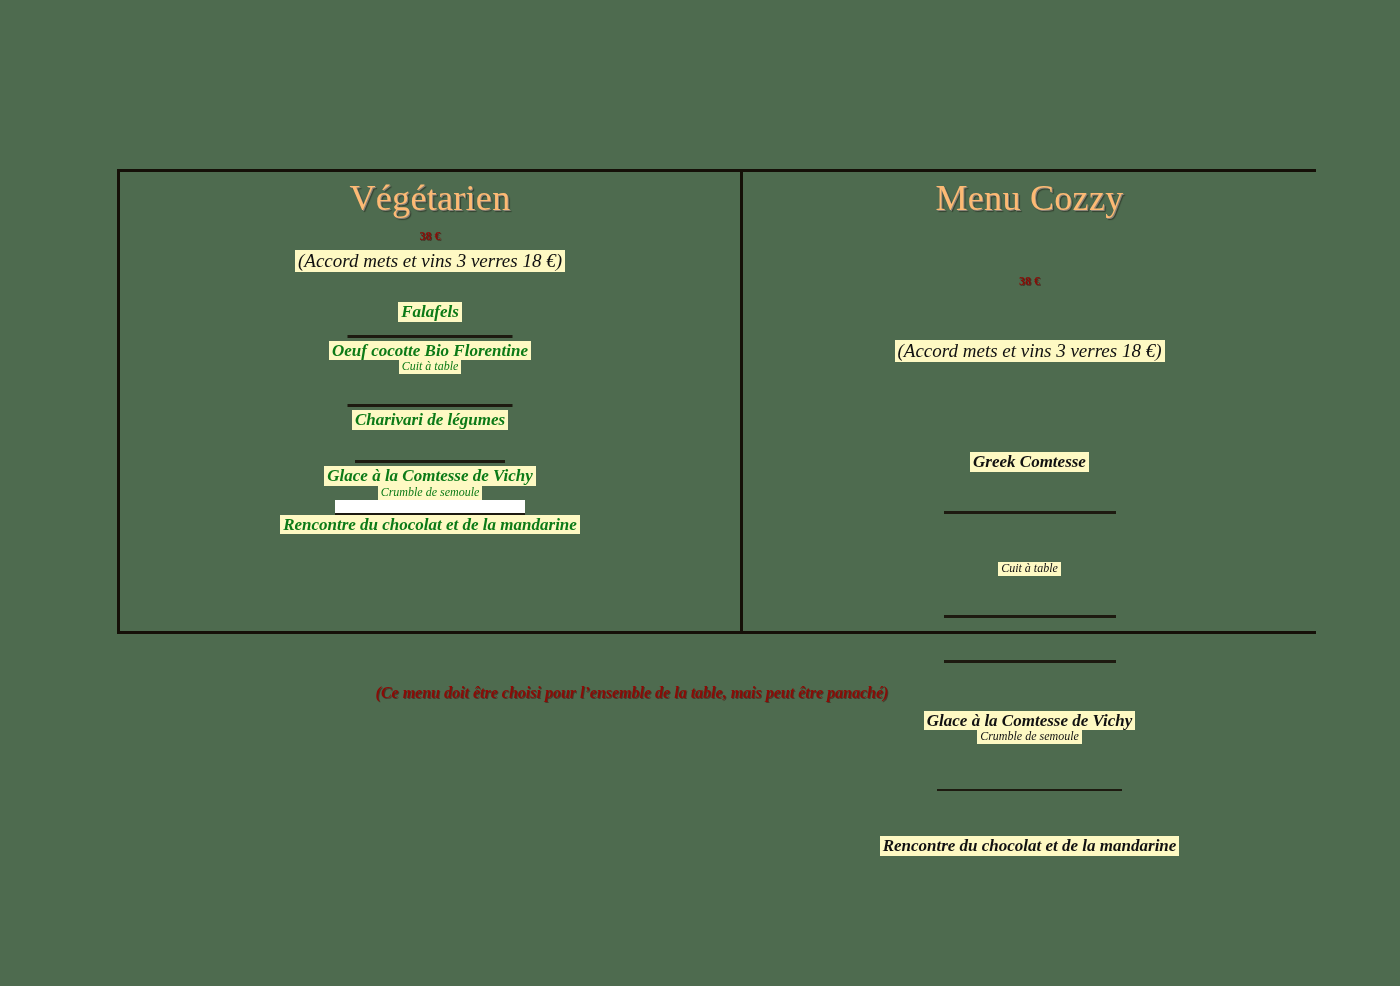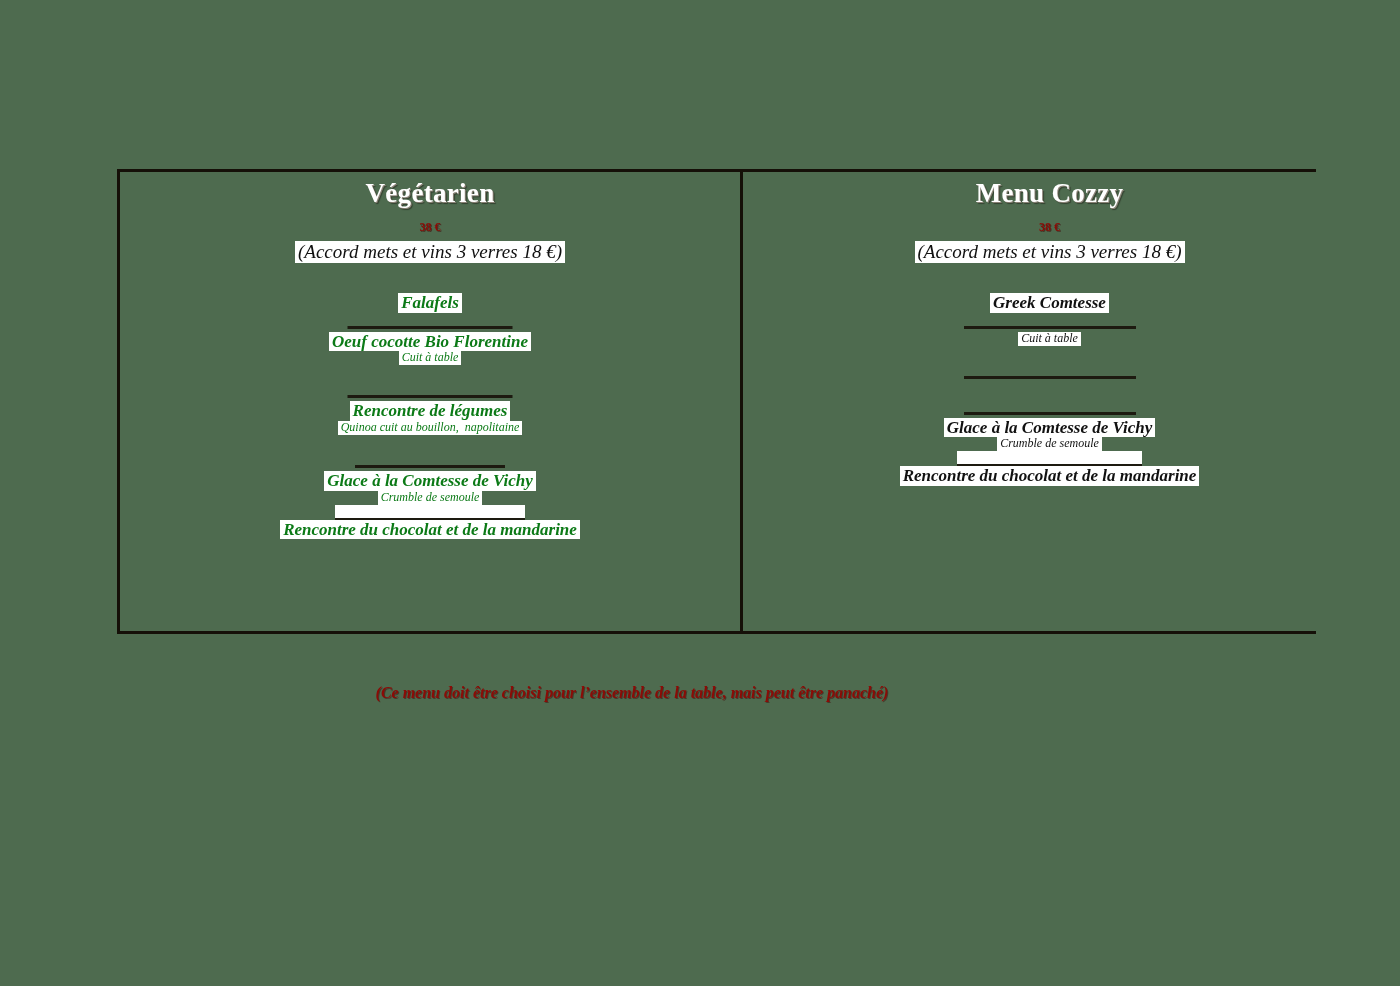--- a/index.html
+++ b/index.html
@@ -57,10 +57,10 @@
 
   
   .menu-title {
-    font-weight: bold;
-    font-size: 27px;
+    font-weight: normal;
+    font-size: 36px;
     line-height: 1;
-    color: #ffffff;
+    color: #fdba74;
     letter-spacing: .3px;
     text-shadow: 1px 1px 0 #8a8276, 2px 2px 1px rgba(20,16,10,.45);
     margin-top: 8px;

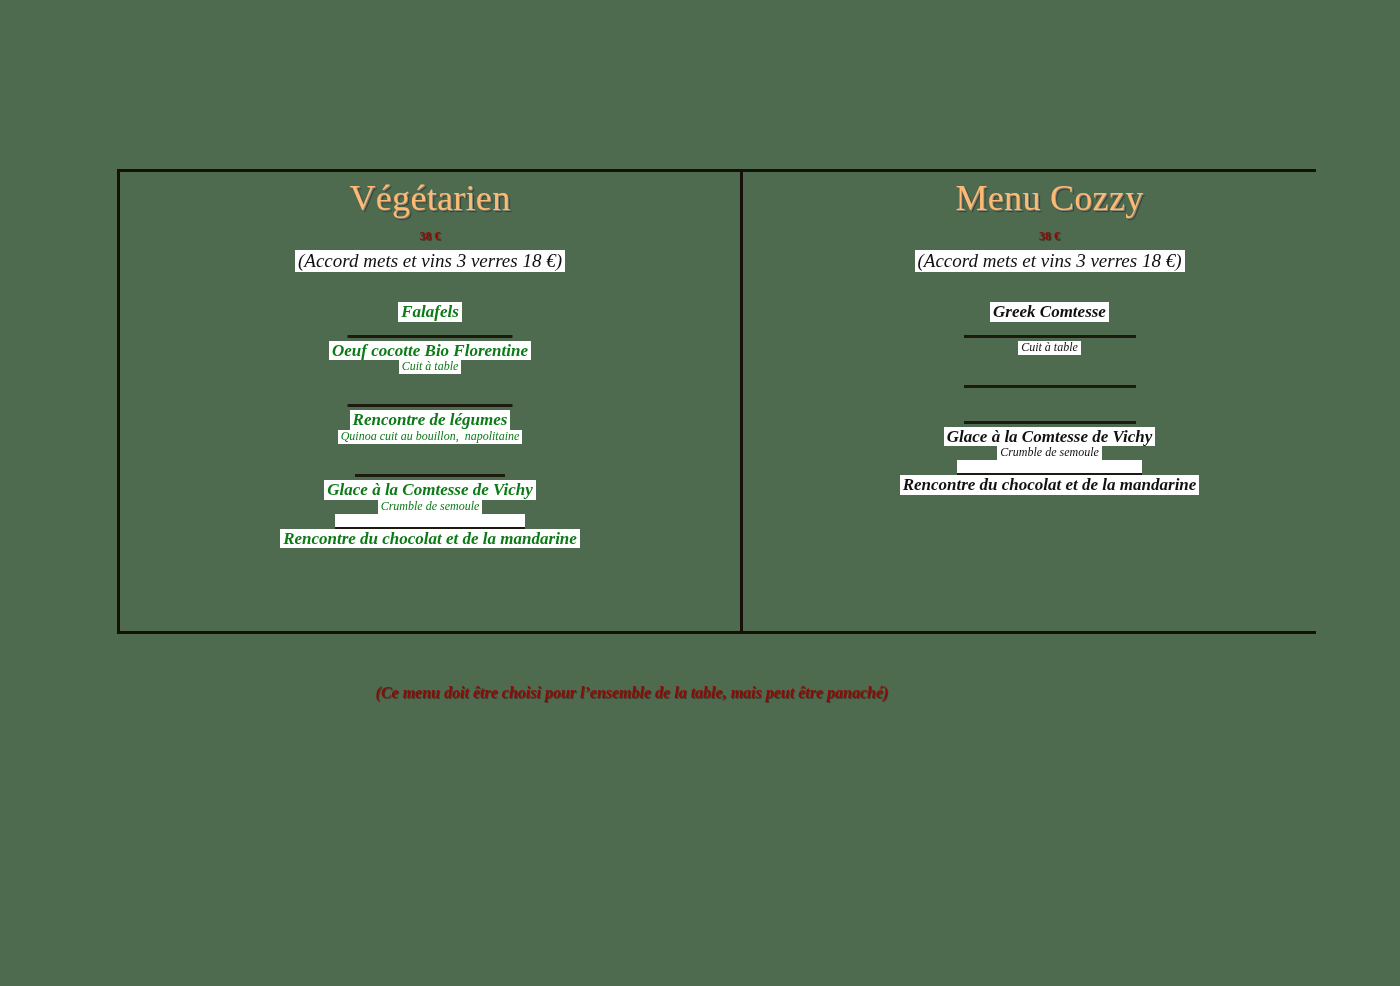--- a/index.html
+++ b/index.html
@@ -53,7 +53,7 @@
     align-items: center;
   }
   #col-left  { left: 3px;   width: 620px; }
-  #col-right { left: 646px; width: 573px; }
+  #col-right { left: 626px; width: 573px; gap: 45px; }
 
   
   .menu-title {

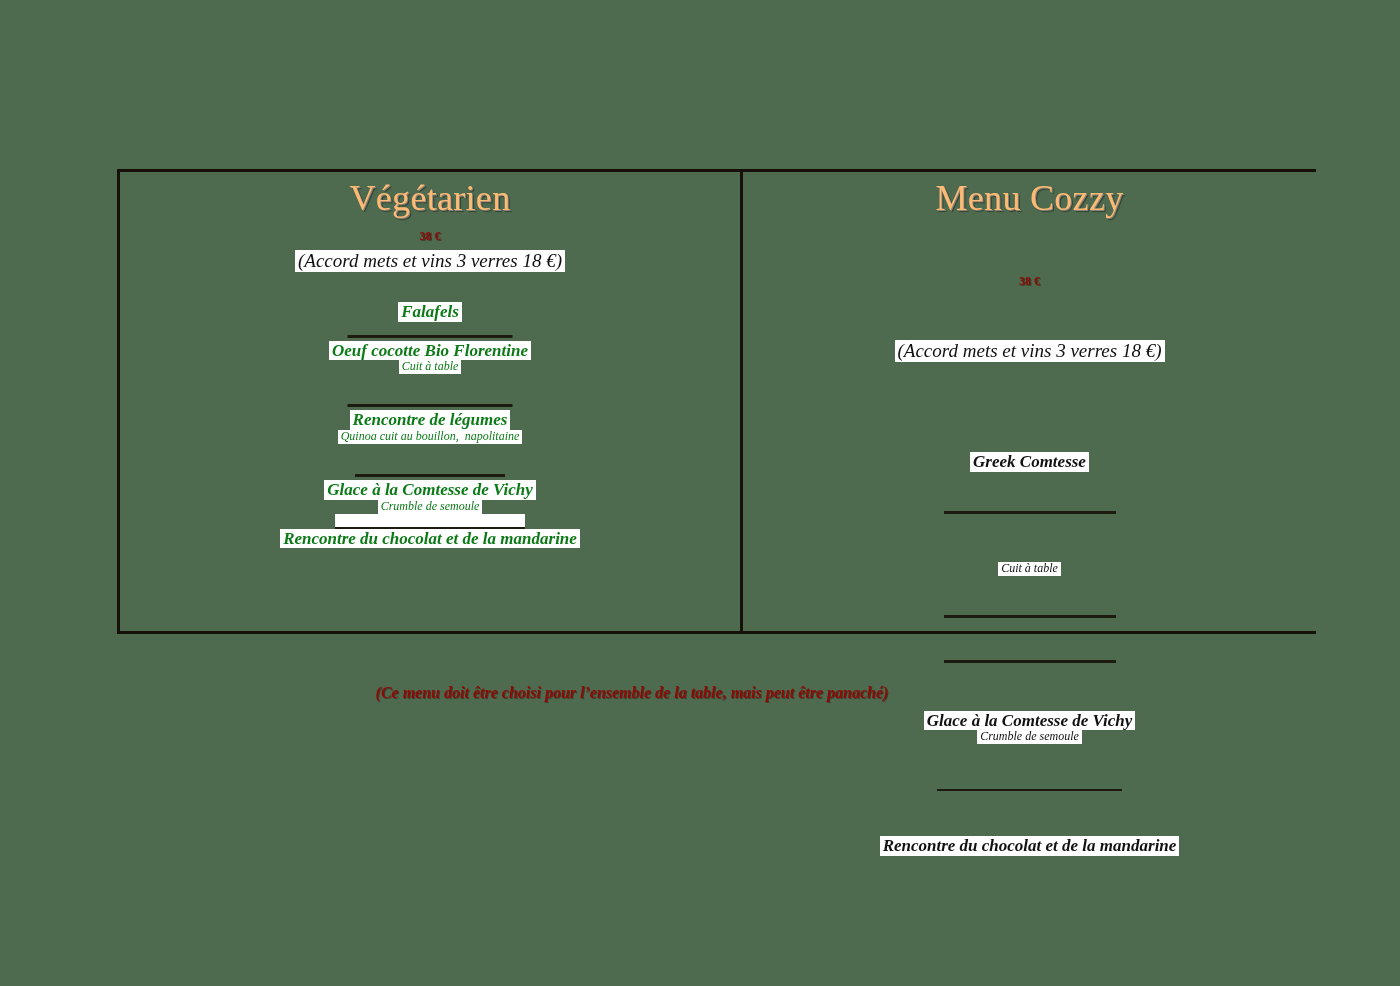--- a/index.html
+++ b/index.html
@@ -78,7 +78,7 @@
 
   
   .wbox {
-    background: #ffffff;
+    background: #fef9c3;
     color: #111111;
     display: inline-block;
     padding: 0 3px;

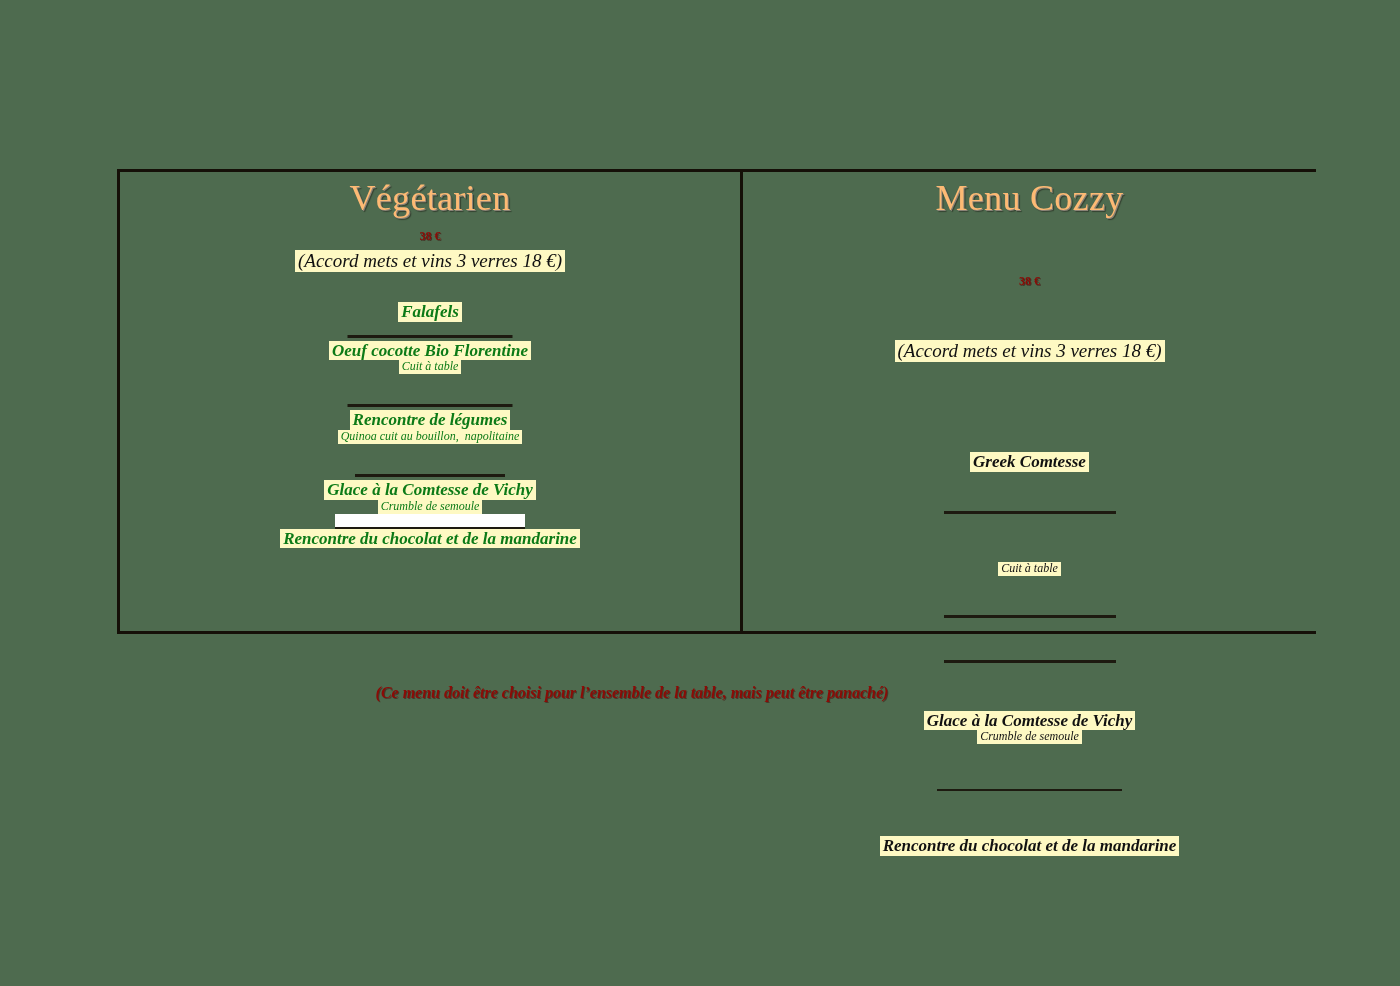--- a/index.html
+++ b/index.html
@@ -179,7 +179,7 @@
       <i></i>
     </div>
     <div class="course">
-      <span class="wbox dish">Rencontre de légumes</span>
+      <span class="wbox dish">Charivari de légumes</span>
       <span class="wbox sub">Quinoa cuit au bouillon,  napolitaine</span>
     </div>
 

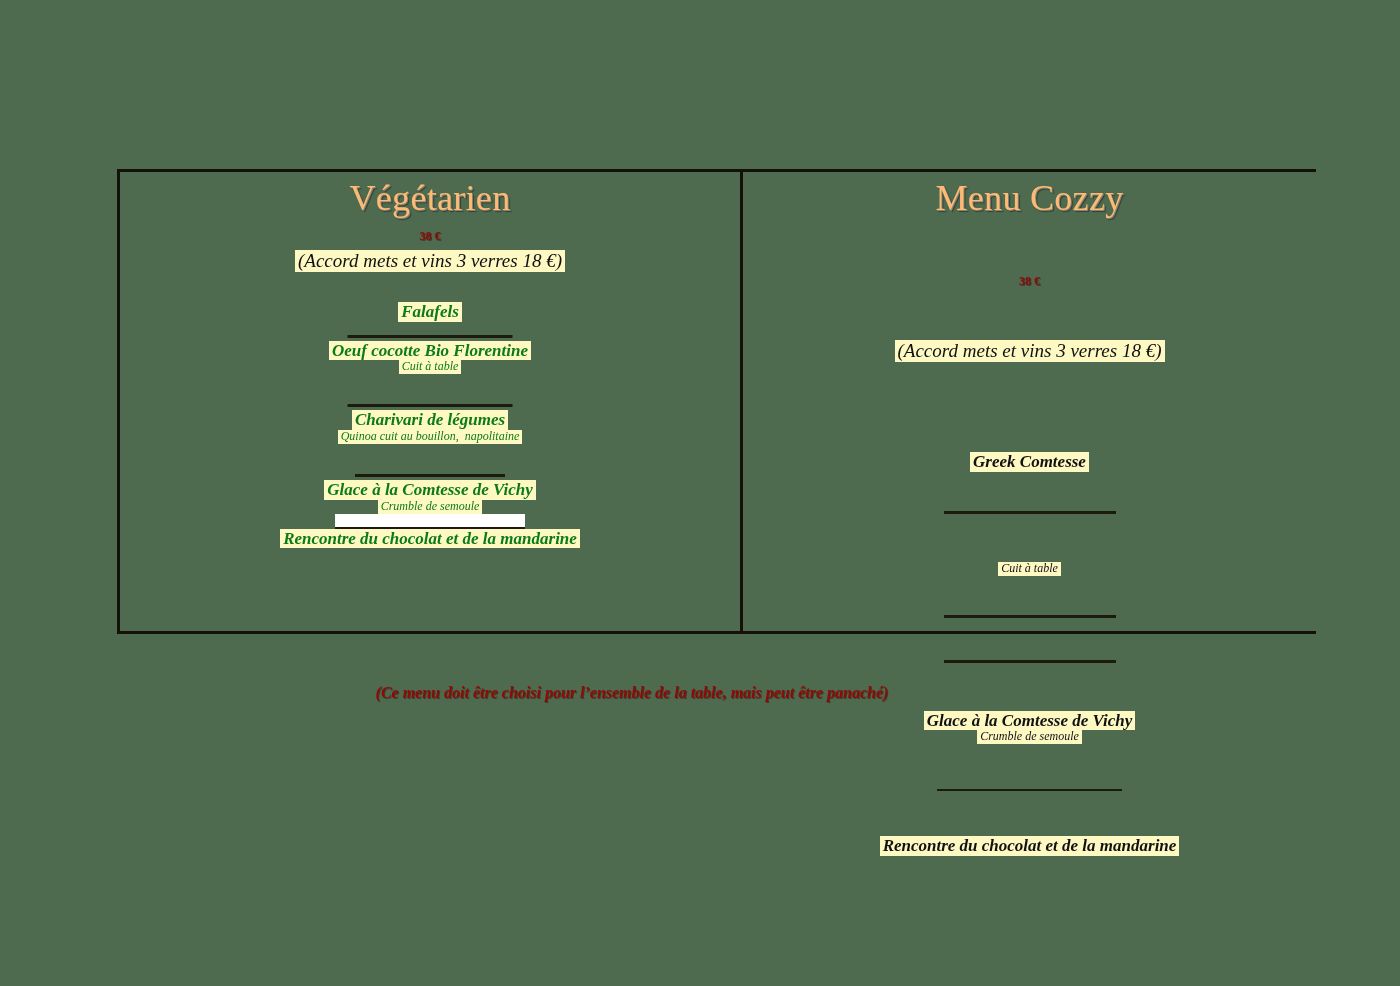--- a/index.html
+++ b/index.html
@@ -180,7 +180,6 @@
     </div>
     <div class="course">
       <span class="wbox dish">Charivari de légumes</span>
-      <span class="wbox sub">Quinoa cuit au bouillon,  napolitaine</span>
     </div>
 
     <div class="sep short" style="height:36px">

